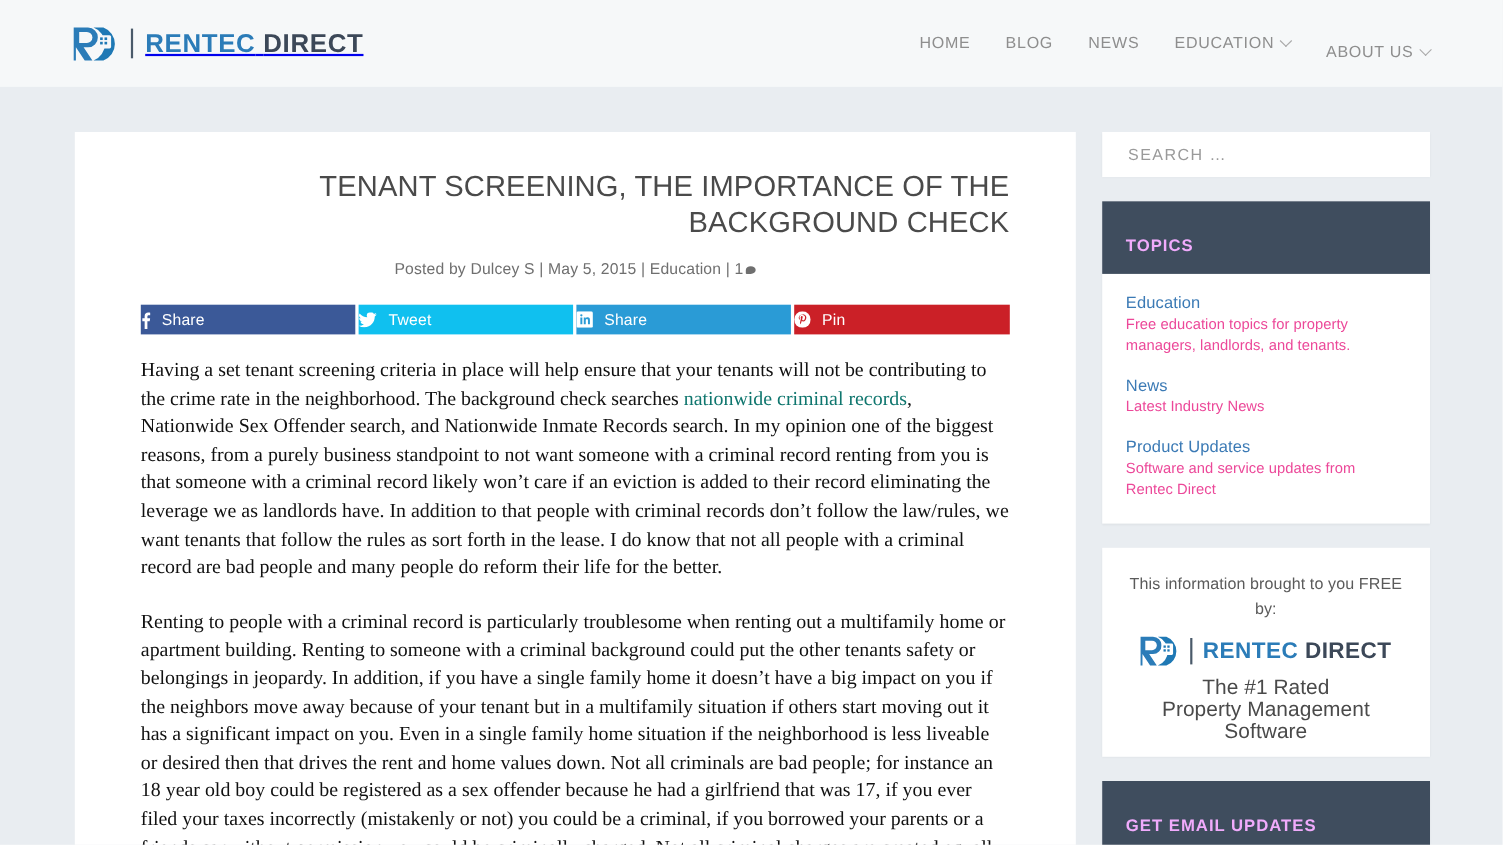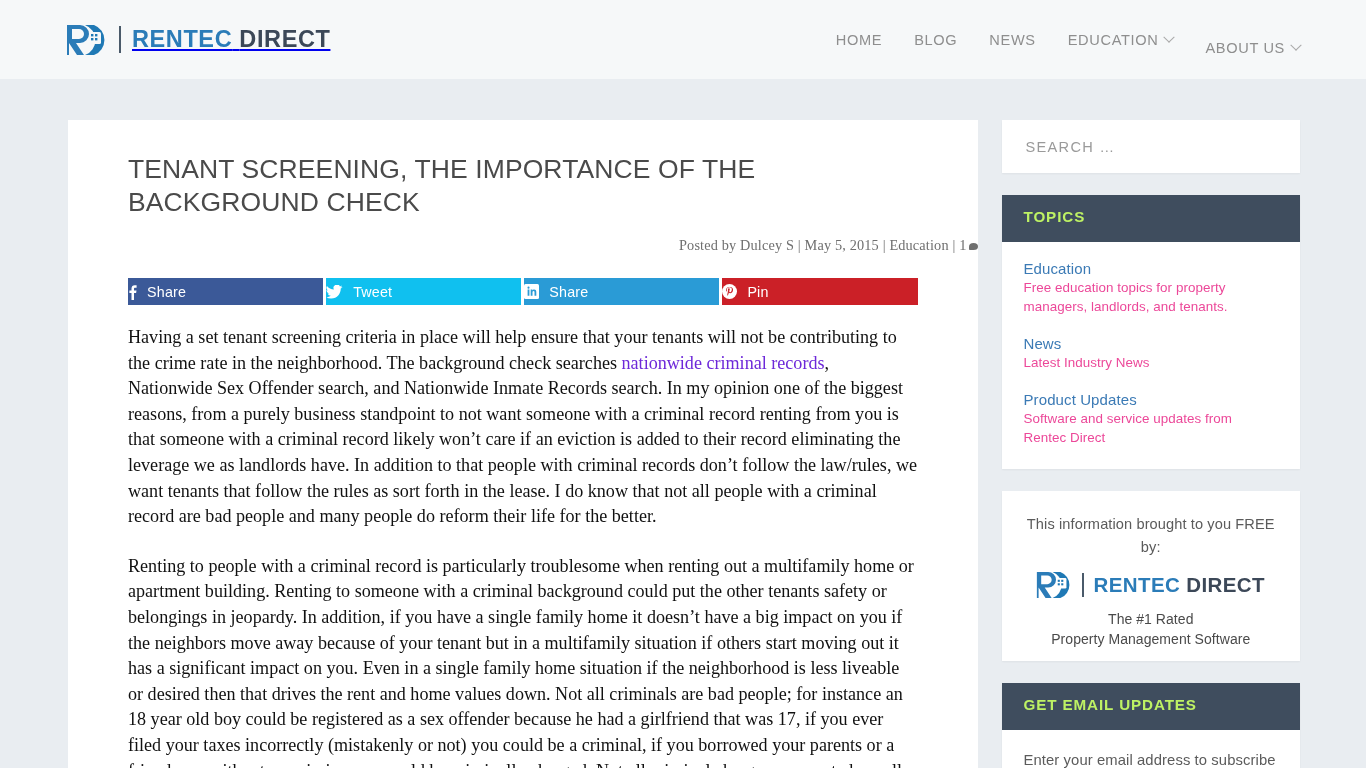--- a/index.html
+++ b/index.html
@@ -185,7 +185,7 @@
   .search-widget { padding: 0; }
   .search-input {
     width: 100%;
-    height: 53px;
+    height: 41px;
     border: none;
     outline: none;
     background: transparent;

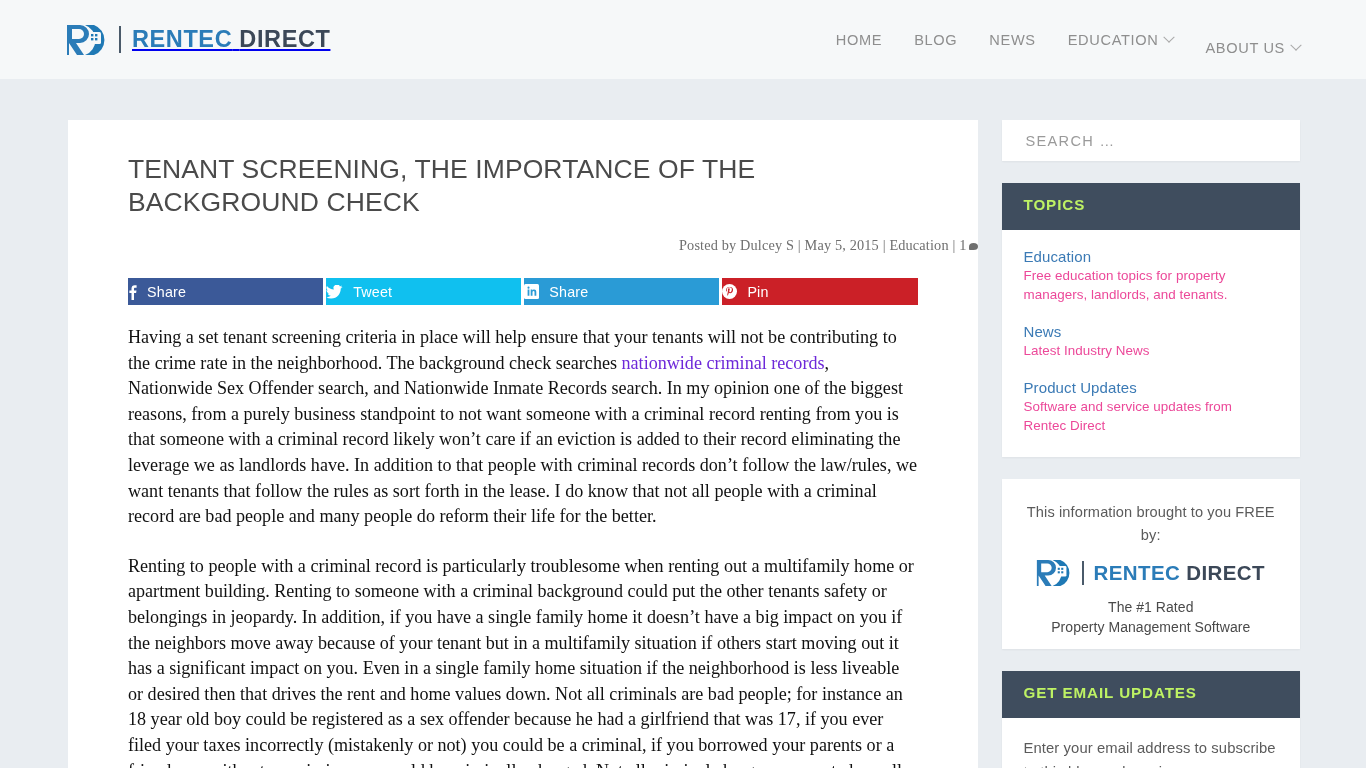--- a/index.html
+++ b/index.html
@@ -105,7 +105,7 @@
     line-height: 33px;
     font-weight: 400;
     color: #4a4a4a;
-    text-align: left;
+    text-align: right;
     letter-spacing: 0.1px;
     padding: 0 60px;
     text-transform: uppercase;

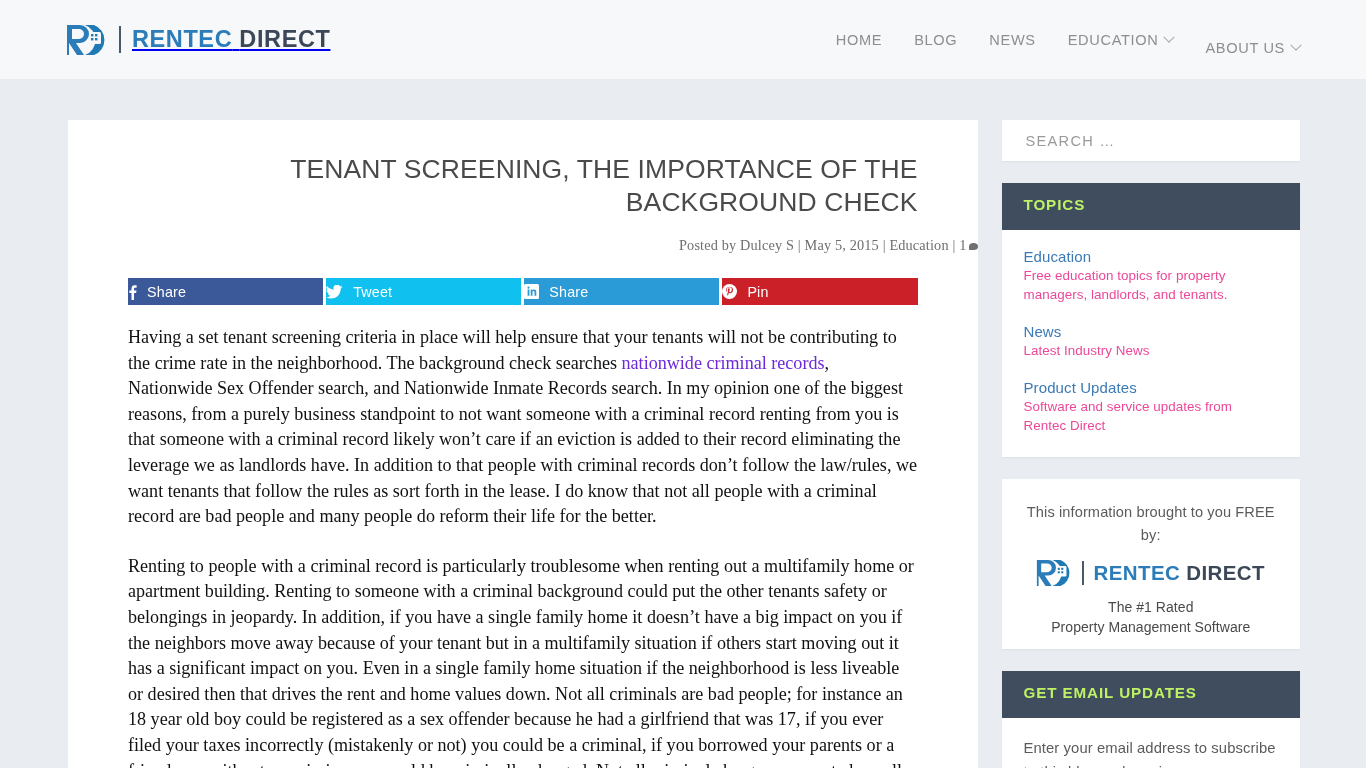--- a/index.html
+++ b/index.html
@@ -199,11 +199,11 @@
 
   .widget-title {
     background: #3f4d5e;
-    color: #bef264;
+    color: #f0abfc;
     font-size: 15.2px;
     font-weight: 700;
     letter-spacing: 0.9px;
-    padding: 13px 22px 17px 22px;
+    padding: 32px 22px 17px 22px;
     text-transform: uppercase;
   }
 

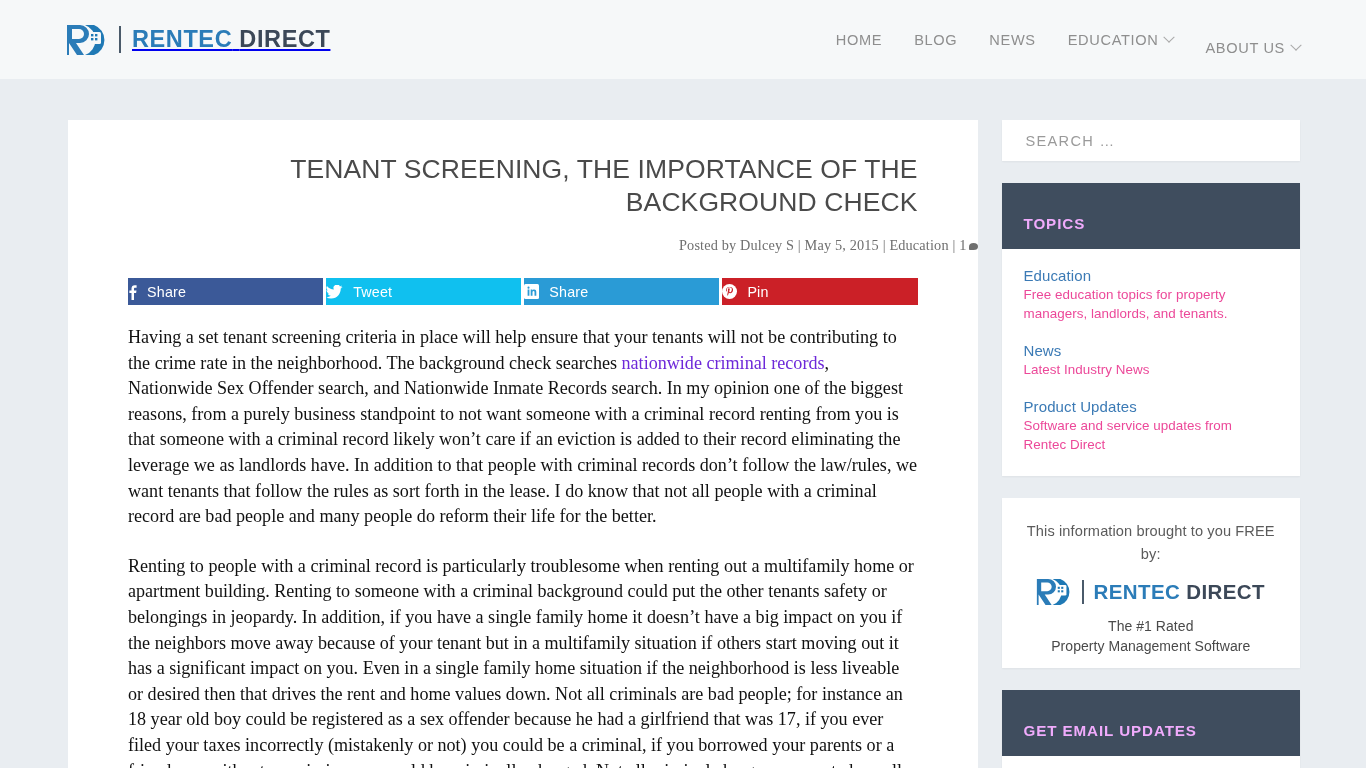--- a/index.html
+++ b/index.html
@@ -112,12 +112,11 @@
   }
 
   .post-meta {
-    text-align: right;
+    text-align: center;
     color: #6f6f6f;
     font-size: 14.3px;
     margin-top: 18px;
     letter-spacing: 0.15px;
-    font-family: Liberation Serif, serif;
   }
   .comment-bubble {
     display: inline-block;

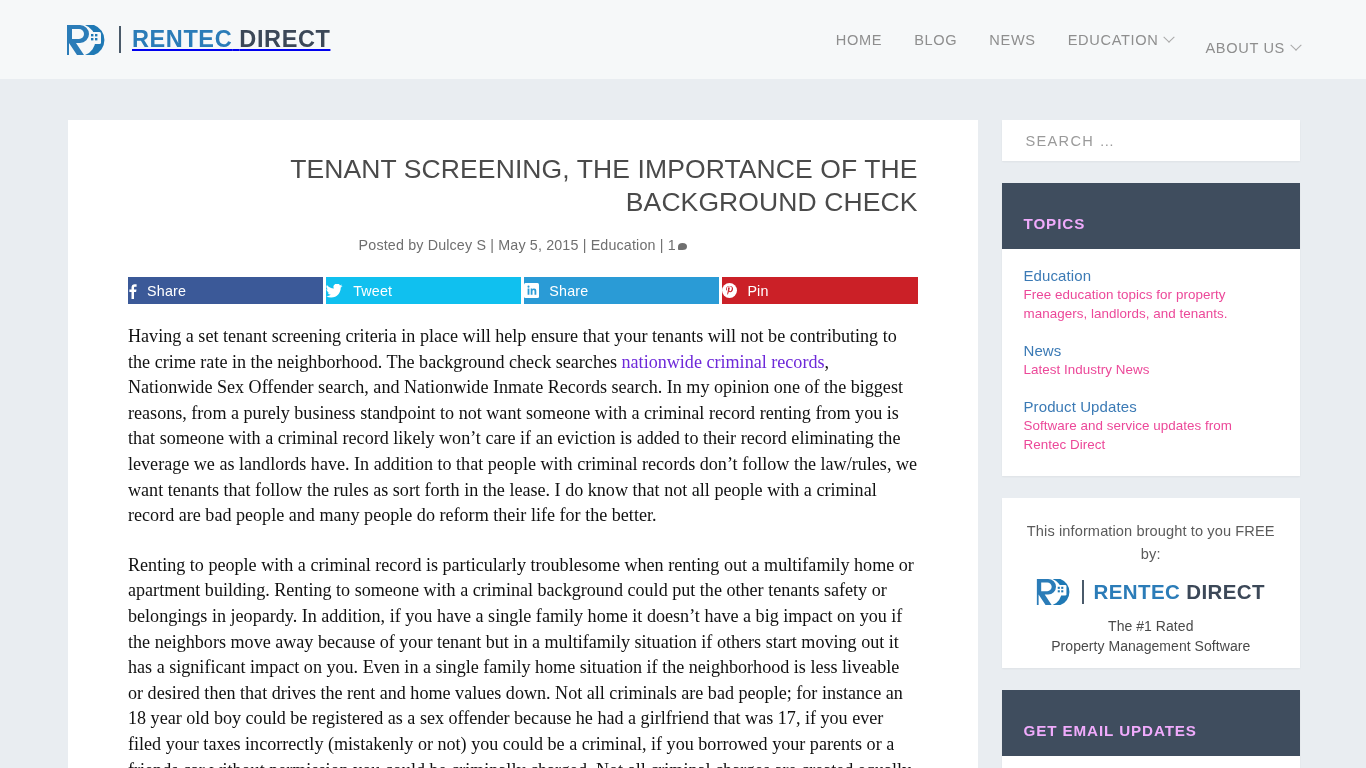--- a/index.html
+++ b/index.html
@@ -166,7 +166,7 @@
     text-align: left;
   }
   .post-body p { margin-bottom: 24px; }
-  .post-body a { color: #6d28d9; text-decoration: none; }
+  .post-body a { color: #0f766e; text-decoration: none; }
 
   
   .sidebar {

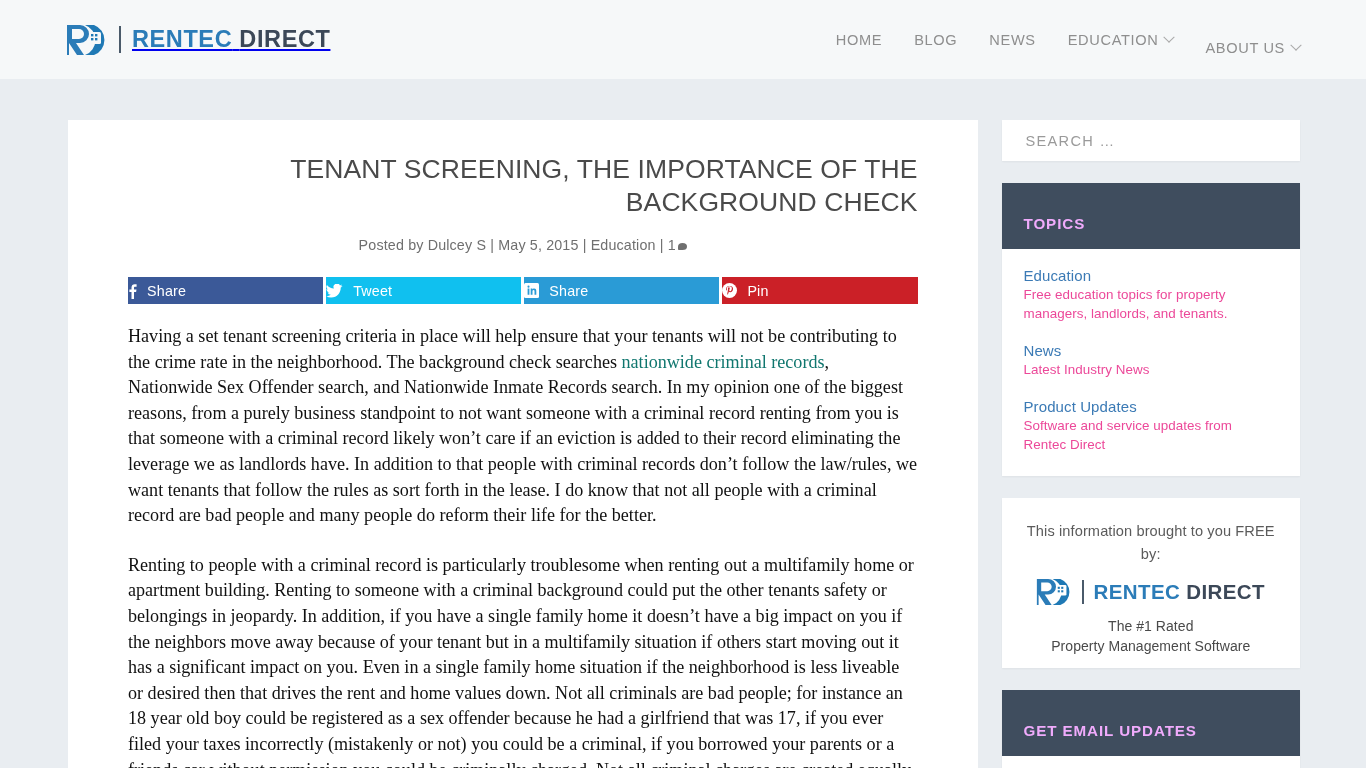--- a/index.html
+++ b/index.html
@@ -249,7 +249,7 @@
 
   .promo-tag {
     color: #4a4a4a;
-    font-size: 14px;
+    font-size: 19px;
     line-height: 20px;
     letter-spacing: 0.05px;
   }

